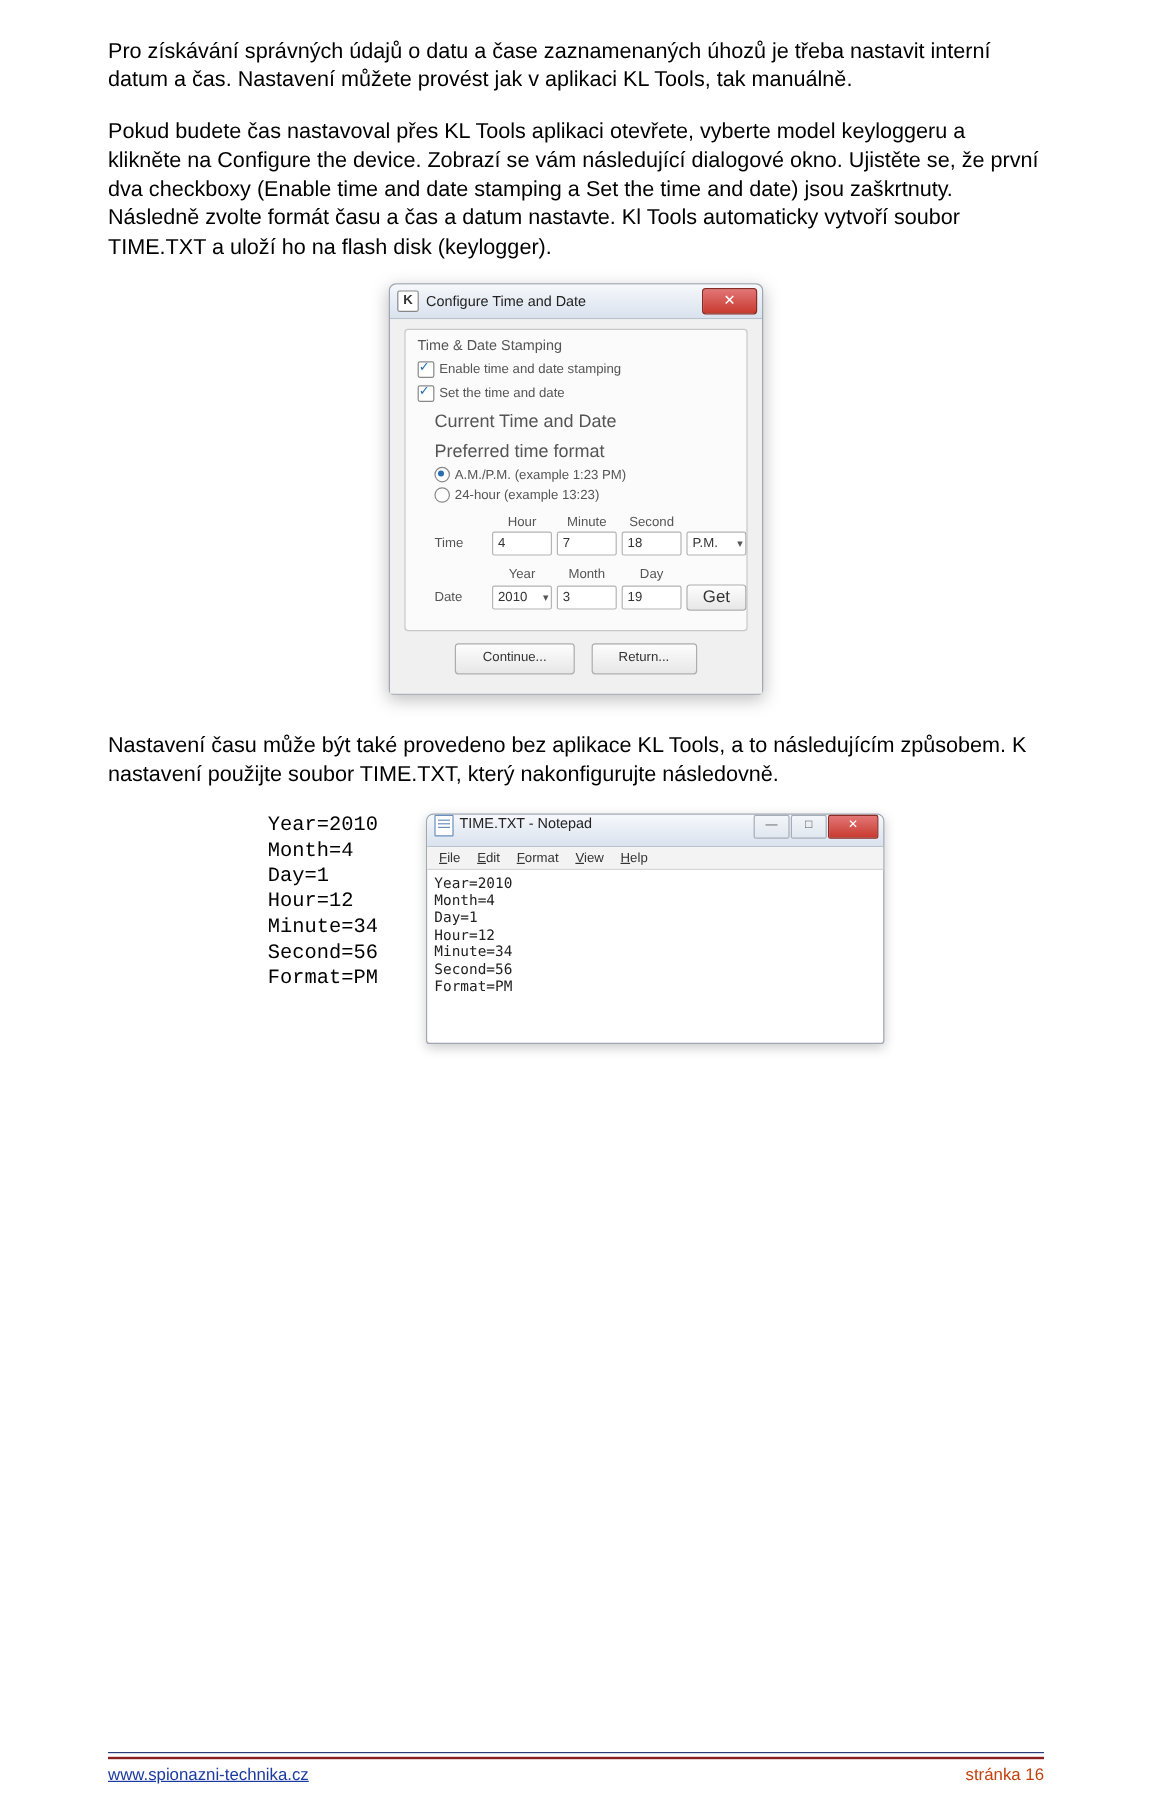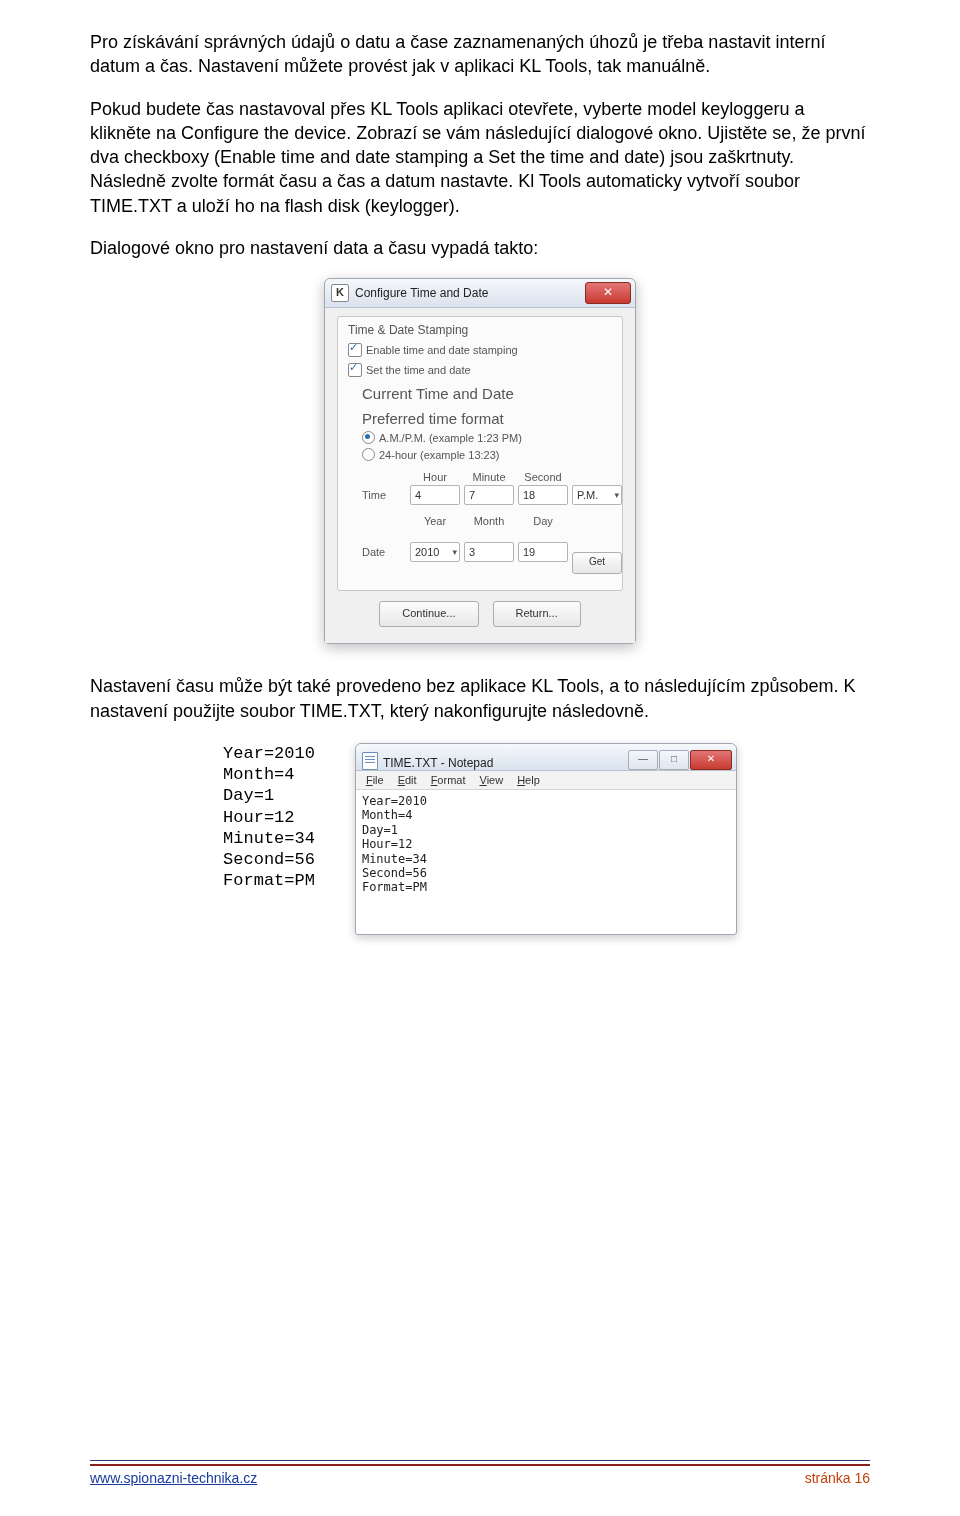--- a/index.html
+++ b/index.html
@@ -359,7 +359,6 @@
 <div class="page">
   <p class="doc-para">Pro získávání správných údajů o datu a čase zaznamenaných úhozů je třeba nastavit interní datum a čas. Nastavení můžete provést jak v aplikaci KL Tools, tak manuálně.</p>
   <p class="doc-para">Pokud budete čas nastavoval přes KL Tools aplikaci otevřete, vyberte model keyloggeru a klikněte na Configure the device. Zobrazí se vám následující dialogové okno. Ujistěte se, že první dva checkboxy (Enable time and date stamping a Set the time and date) jsou zaškrtnuty. Následně zvolte formát času a čas a datum nastavte. Kl Tools automaticky vytvoří soubor TIME.TXT a uloží ho na flash disk (keylogger).</p>
-  <p class="doc-para">Dialogové okno pro nastavení data a času vypadá takto:</p>
 
   <div class="center-wrap">
     <div class="dialog">

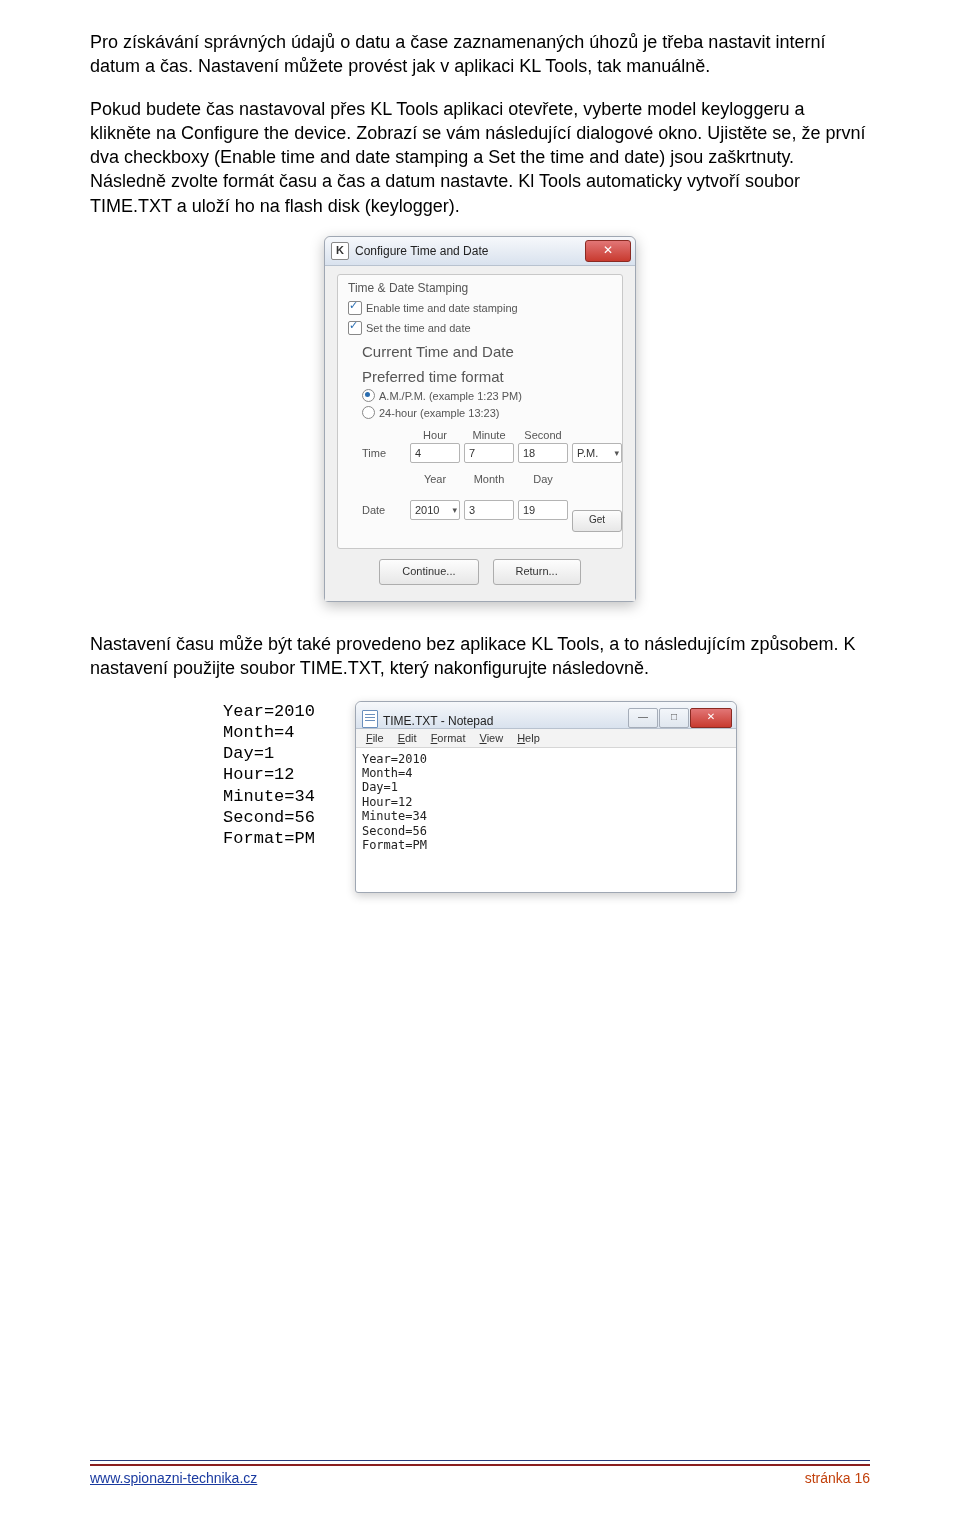--- a/index.html
+++ b/index.html
@@ -205,12 +205,11 @@
     background: linear-gradient(#fdfdfd, #e7e7e7);
     height: 20px;
     line-height: 18px;
-    font-size: 10px;
+    font-size: 14px;
     text-align: center;
     border-radius: 3px;
     color: #333;
     cursor: pointer;
-    margin-top: 23px;
   }
   .dialog-buttons {
     display: flex;

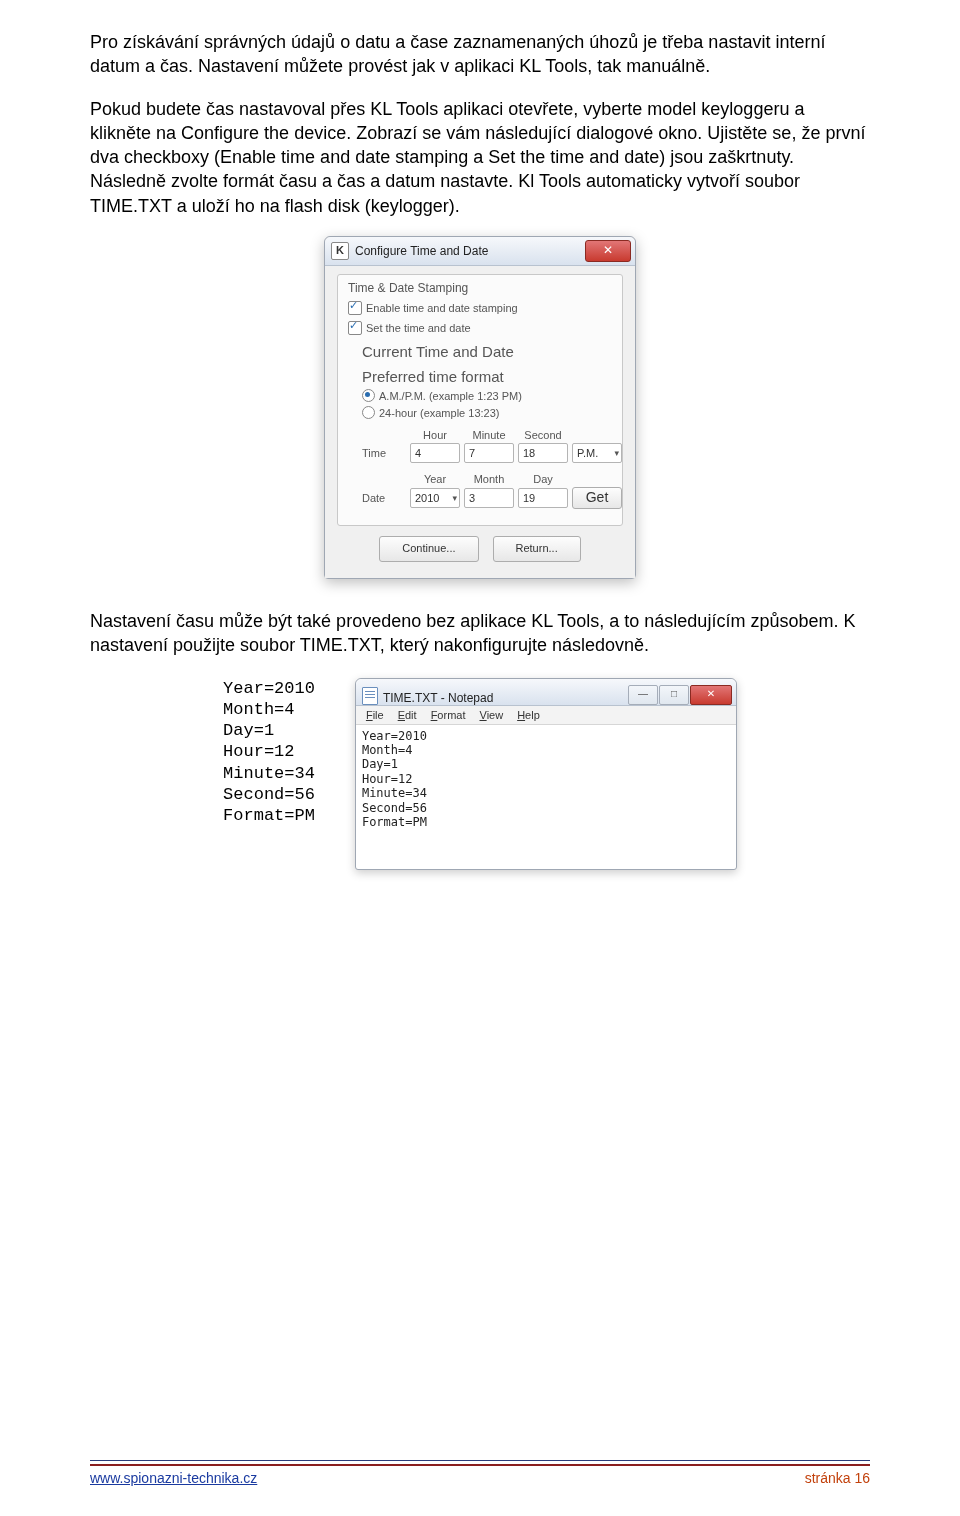--- a/index.html
+++ b/index.html
@@ -256,7 +256,7 @@
     border-bottom: 1px solid #b8c2cf;
     border-radius: 6px 6px 0 0;
     display: flex;
-    align-items: flex-end;
+    align-items: flex-start;
     padding: 0 4px 0 6px;
   }
   .notepad-icon {

